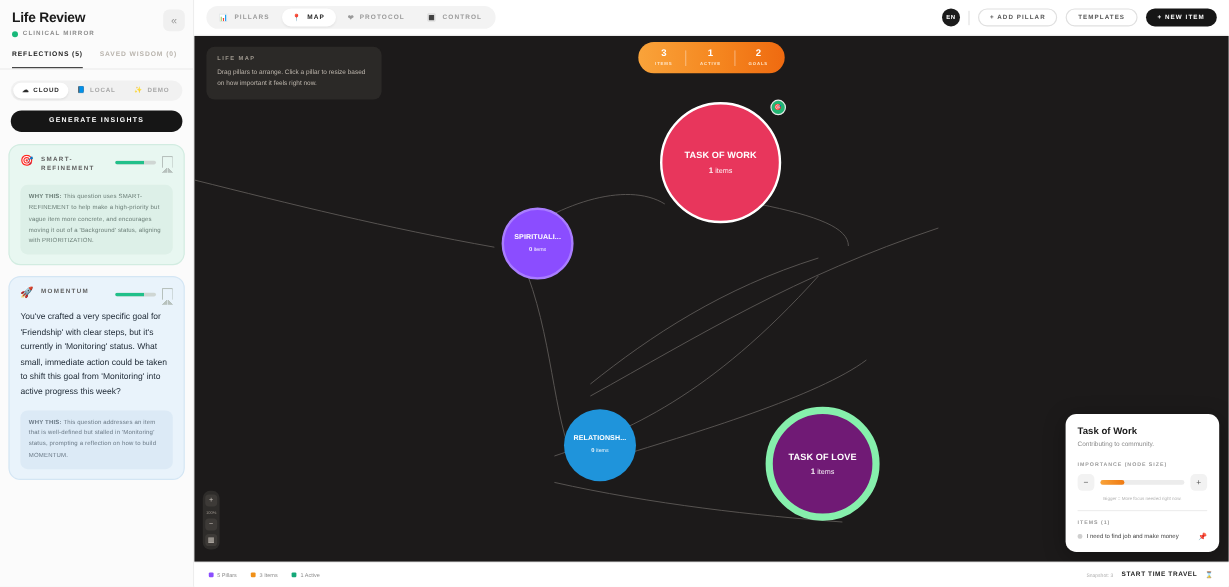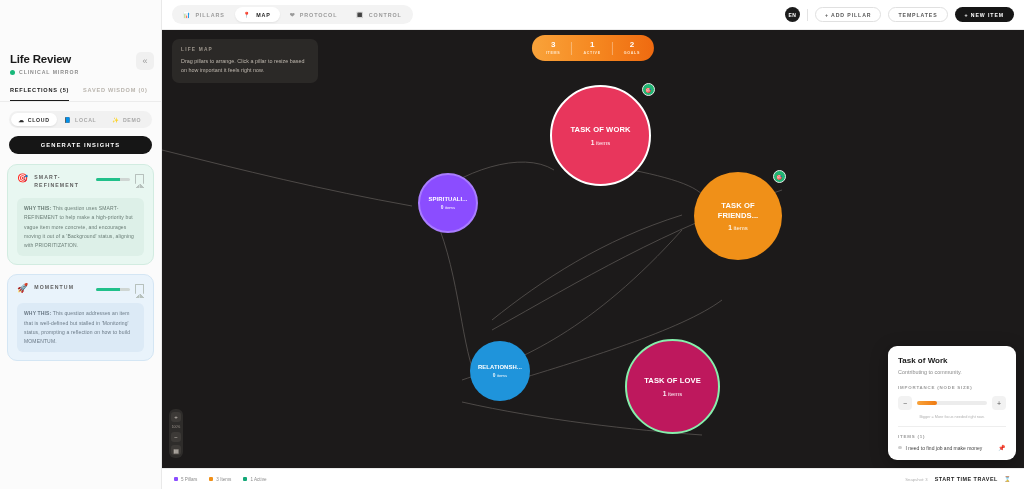--- a/index.html
+++ b/index.html
@@ -16,7 +16,7 @@
     border-right: 1px solid #e9e9e9;
     position: relative; display: flex; flex-direction: column;
   }
-  .sb-head { padding: 9px 10px 6px 10px; position: relative; margin-top: 44px; }
+  .sb-head { padding: 9px 10px 6px 10px; position: relative; }
   .sb-title { font-size: 11.5px; font-weight: bold; color: #1a1a1a; letter-spacing: -0.2px; }
   .sb-sub { display: flex; align-items: center; gap: 4px; margin-top: 4px; }
   .dot-green { width: 5px; height: 5px; border-radius: 50%; background: #18b87a; display: inline-block; }

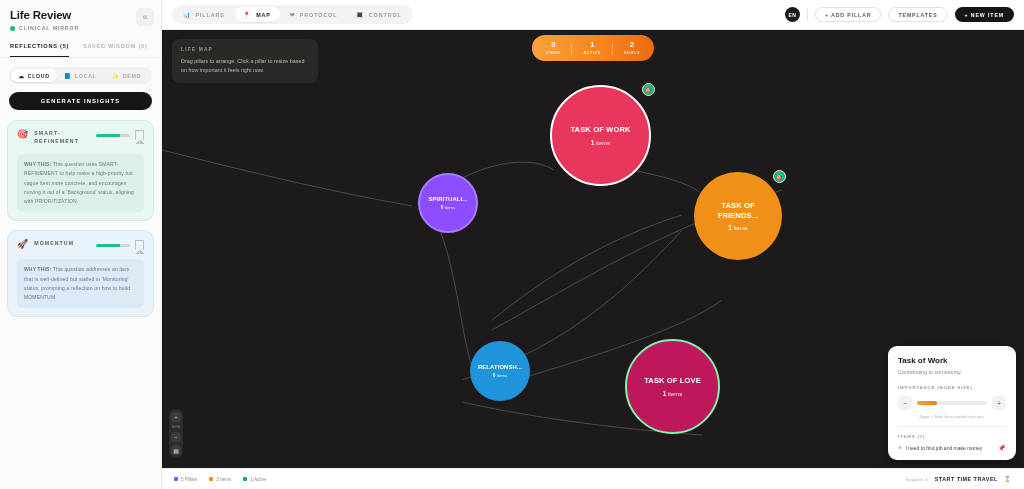--- a/index.html
+++ b/index.html
@@ -347,14 +347,6 @@
         </div>
       </div>
 
-      <div class="node" style="left:532px; top:142px; width:88px; height:88px; background:#f09018;">
-        <div class="node-title">TASK OF FRIENDS...</div>
-        <div class="node-sub">
-          <b>1</b>
-          <span>items</span>
-        </div>
-        <div class="badge" style="right:-4px; top:-2px;">🎯</div>
-      </div>
 
       <div class="node node-sm" style="left:308px; top:311px; width:60px; height:60px; background:#1f94db;">
         <div class="node-title">RELATIONSH...</div>

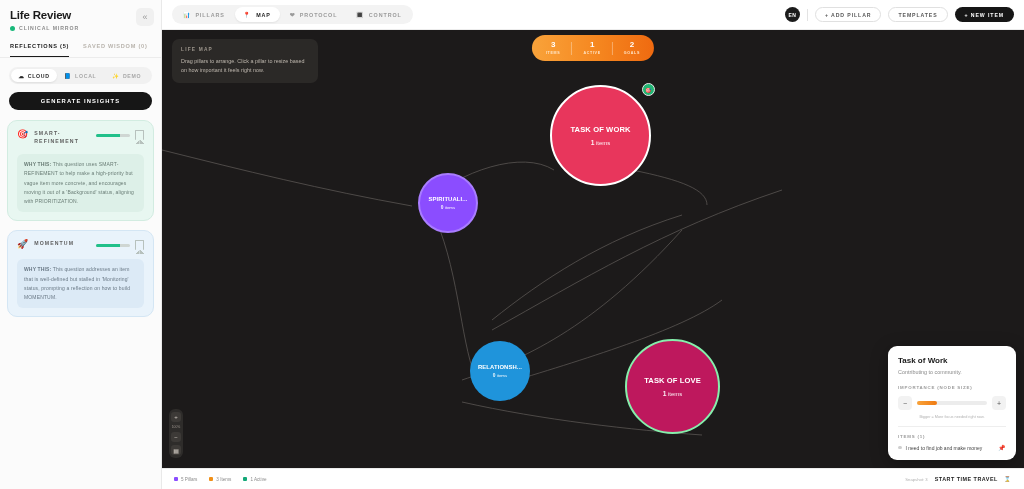--- a/index.html
+++ b/index.html
@@ -253,6 +253,7 @@
             <span class="bookmark"></span>
           </span>
         </div>
+        <div class="card-body">You've crafted a very specific goal for 'Friendship' with clear steps, but it's currently in 'Monitoring' status. What small, immediate action could be taken to shift this goal from 'Monitoring' into active progress this week?</div>
         <div class="why">
           <b>WHY THIS:</b>
           <span>This question addresses an item that is well-defined but stalled in 'Monitoring' status, prompting a reflection on how to build MOMENTUM.</span>

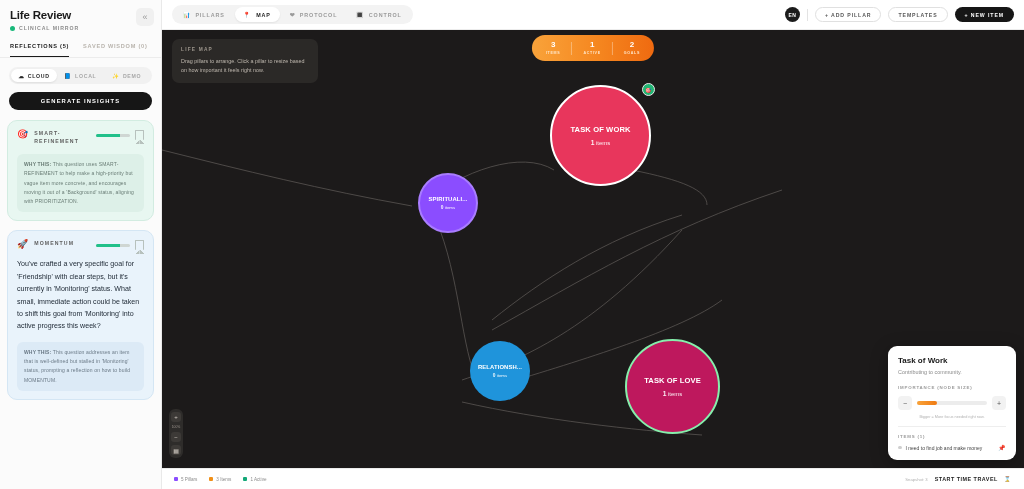--- a/index.html
+++ b/index.html
@@ -357,7 +357,7 @@
         </div>
       </div>
 
-      <div class="node" style="left:463px; top:309px; width:95px; height:95px; background:#be185d; border:2px solid #86efac;">
+      <div class="node" style="left:476px; top:309px; width:95px; height:95px; background:#701a75; border:6px solid #86efac;">
         <div class="node-title">TASK OF LOVE</div>
         <div class="node-sub">
           <b>1</b>

